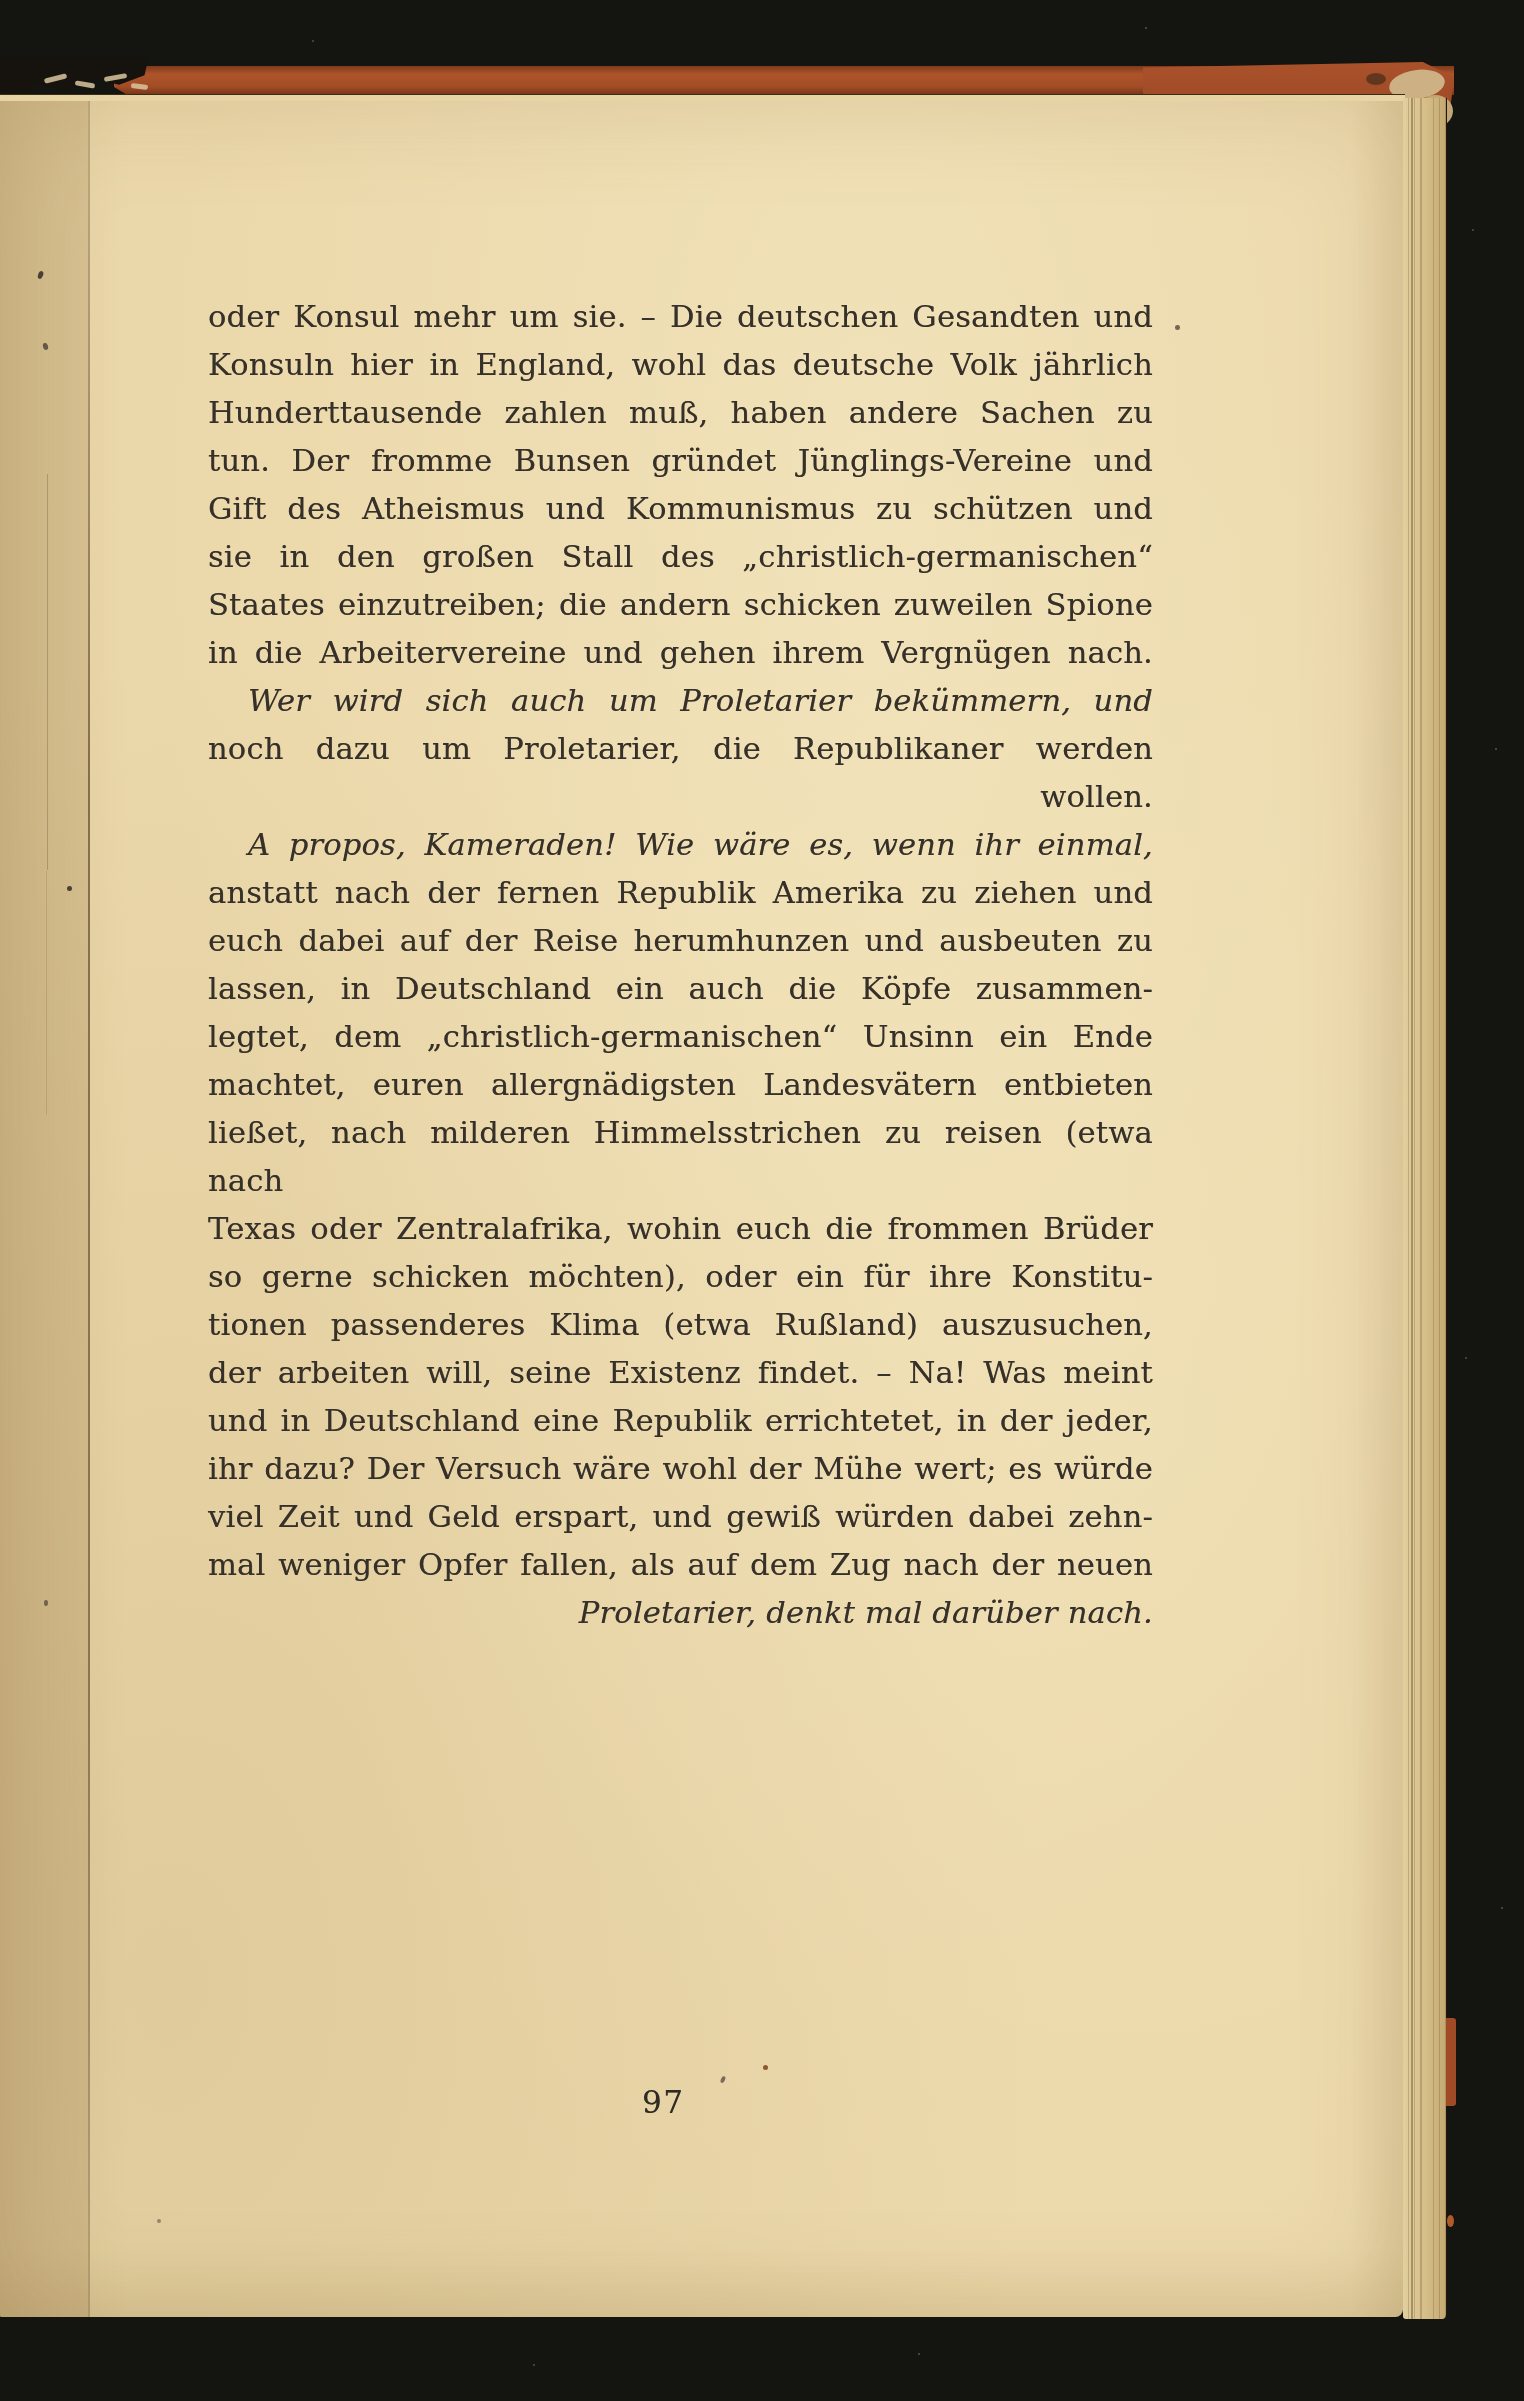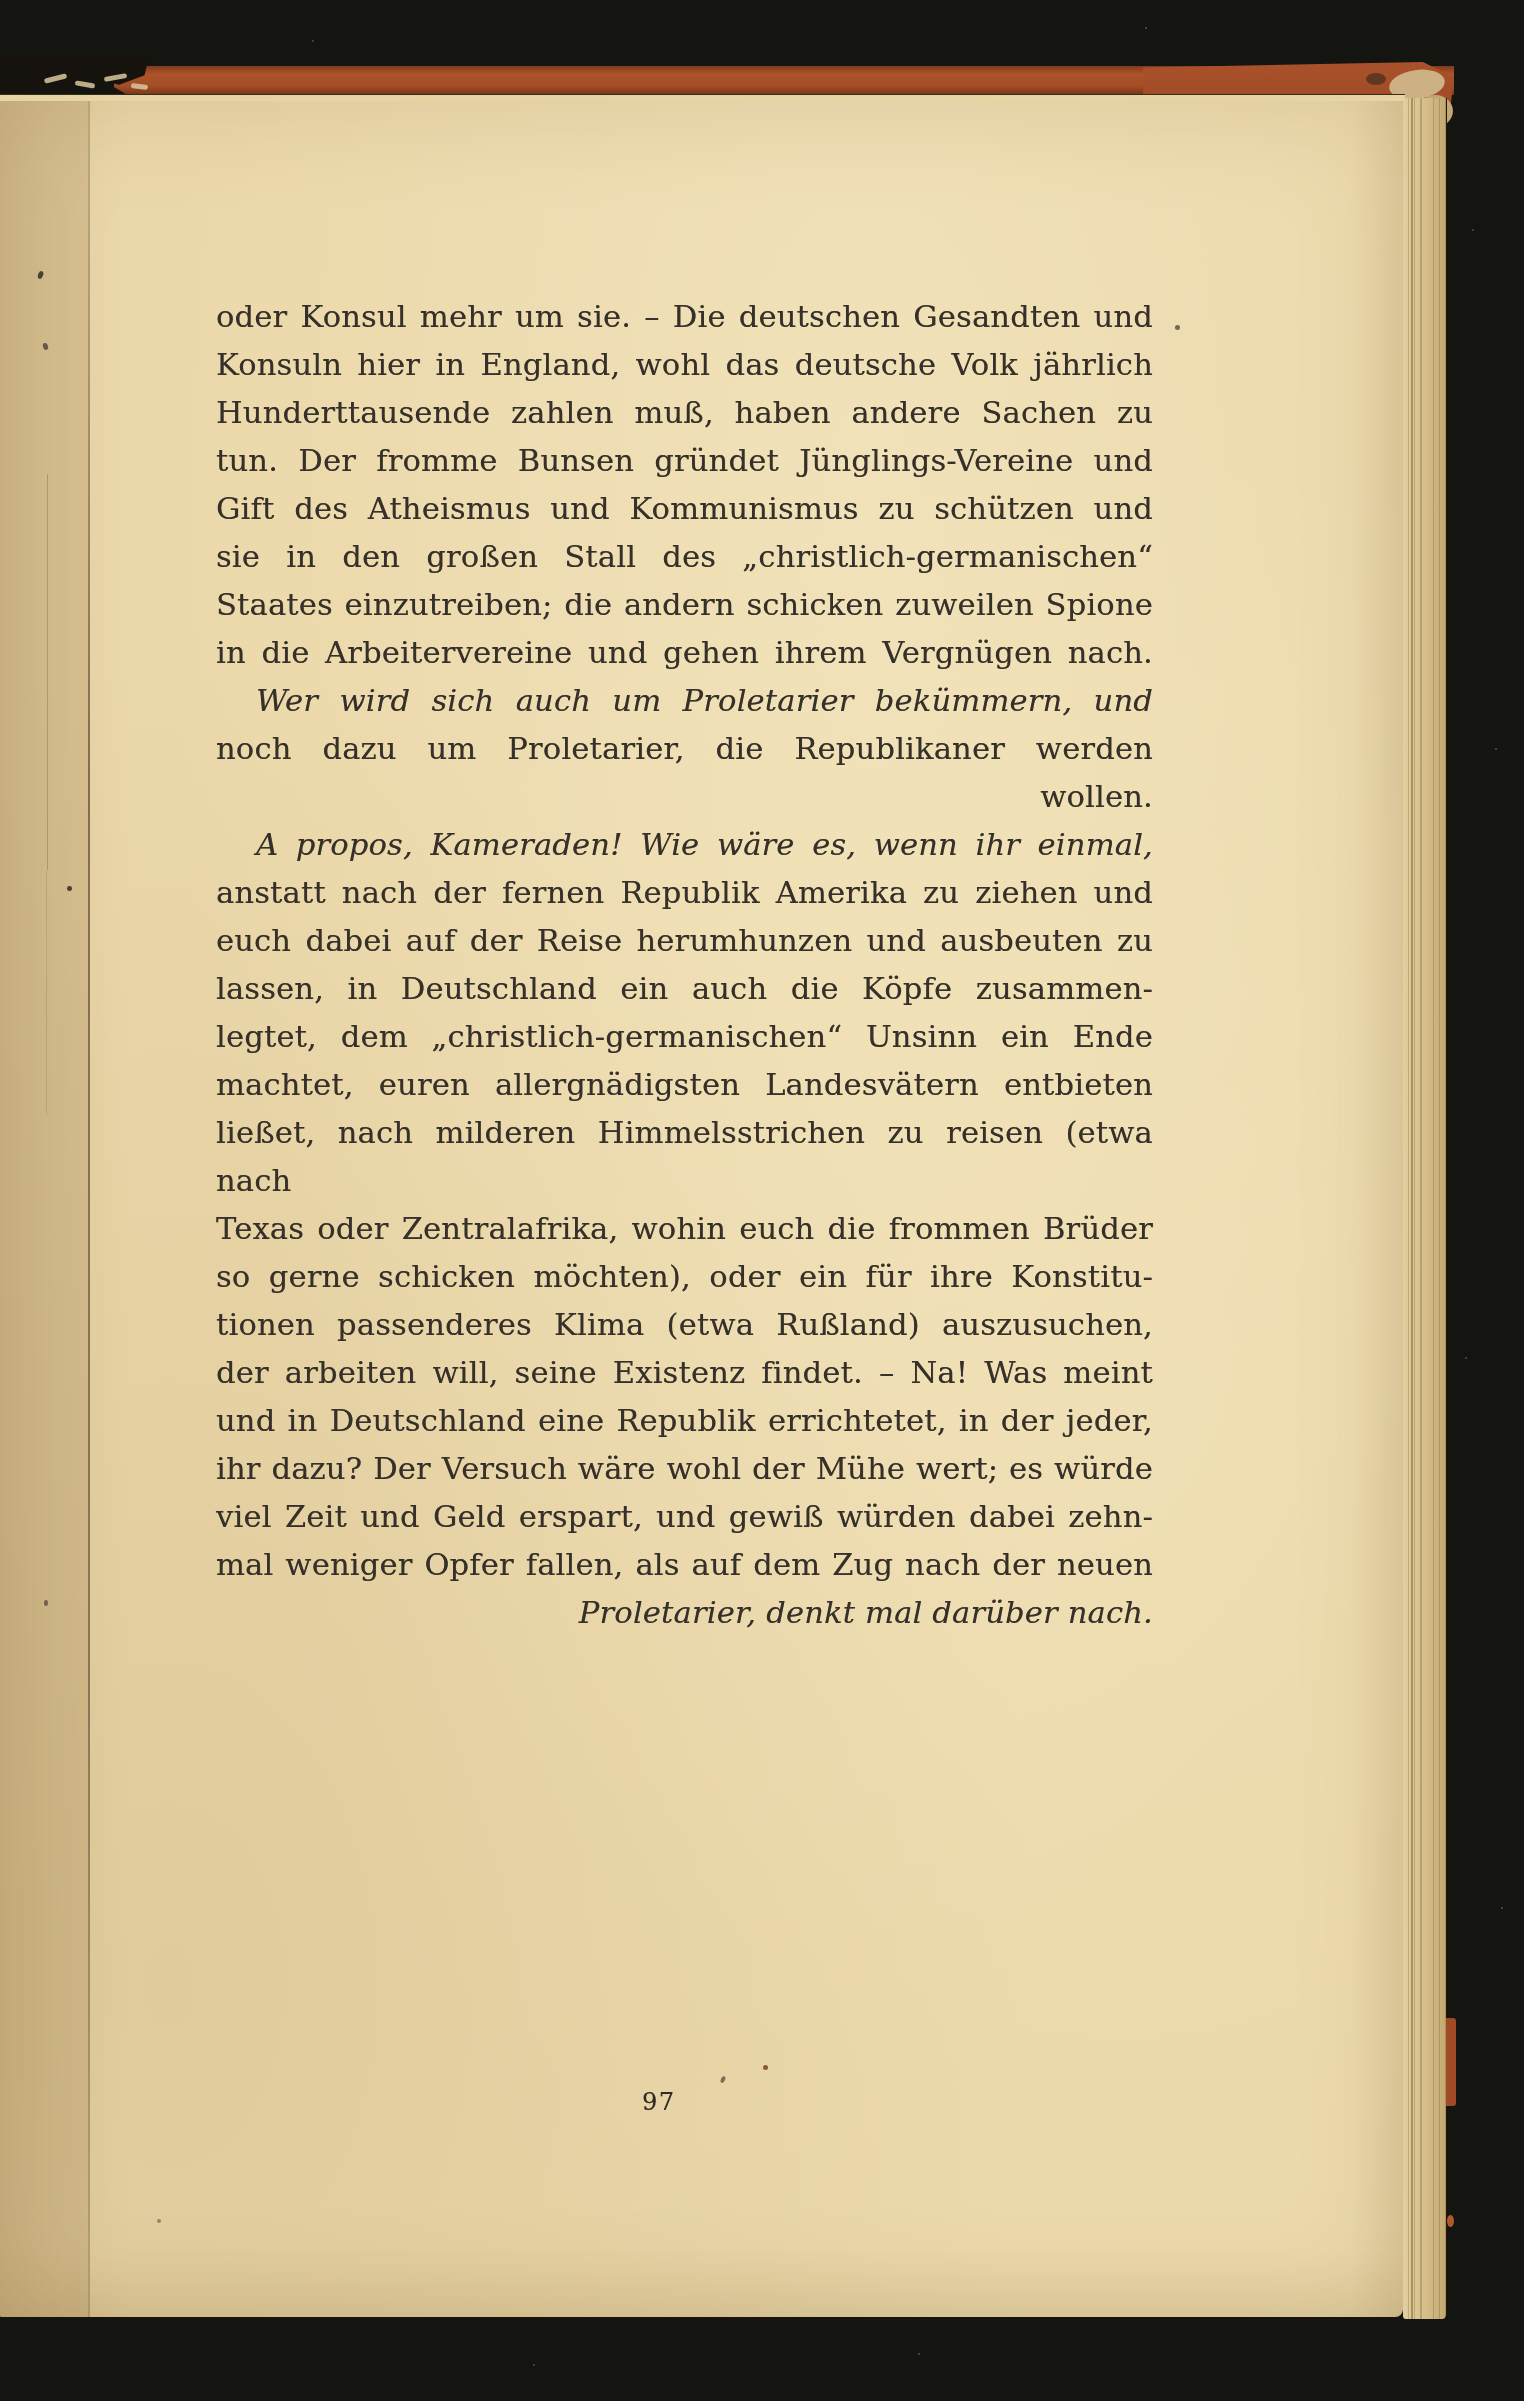--- a/index.html
+++ b/index.html
@@ -100,7 +100,7 @@
     text-shadow:0.2px 0.2px 0.5px rgba(50,40,28,.5);
   }
   .line{text-align:right;}
-  .line.just{text-align:justify;text-align-last:justify;margin-left:8px;}
+  .line.just{text-align:justify;text-align-last:justify;}
   .line.indent{text-indent:40px;font-style:italic;}
 
   .page-number{

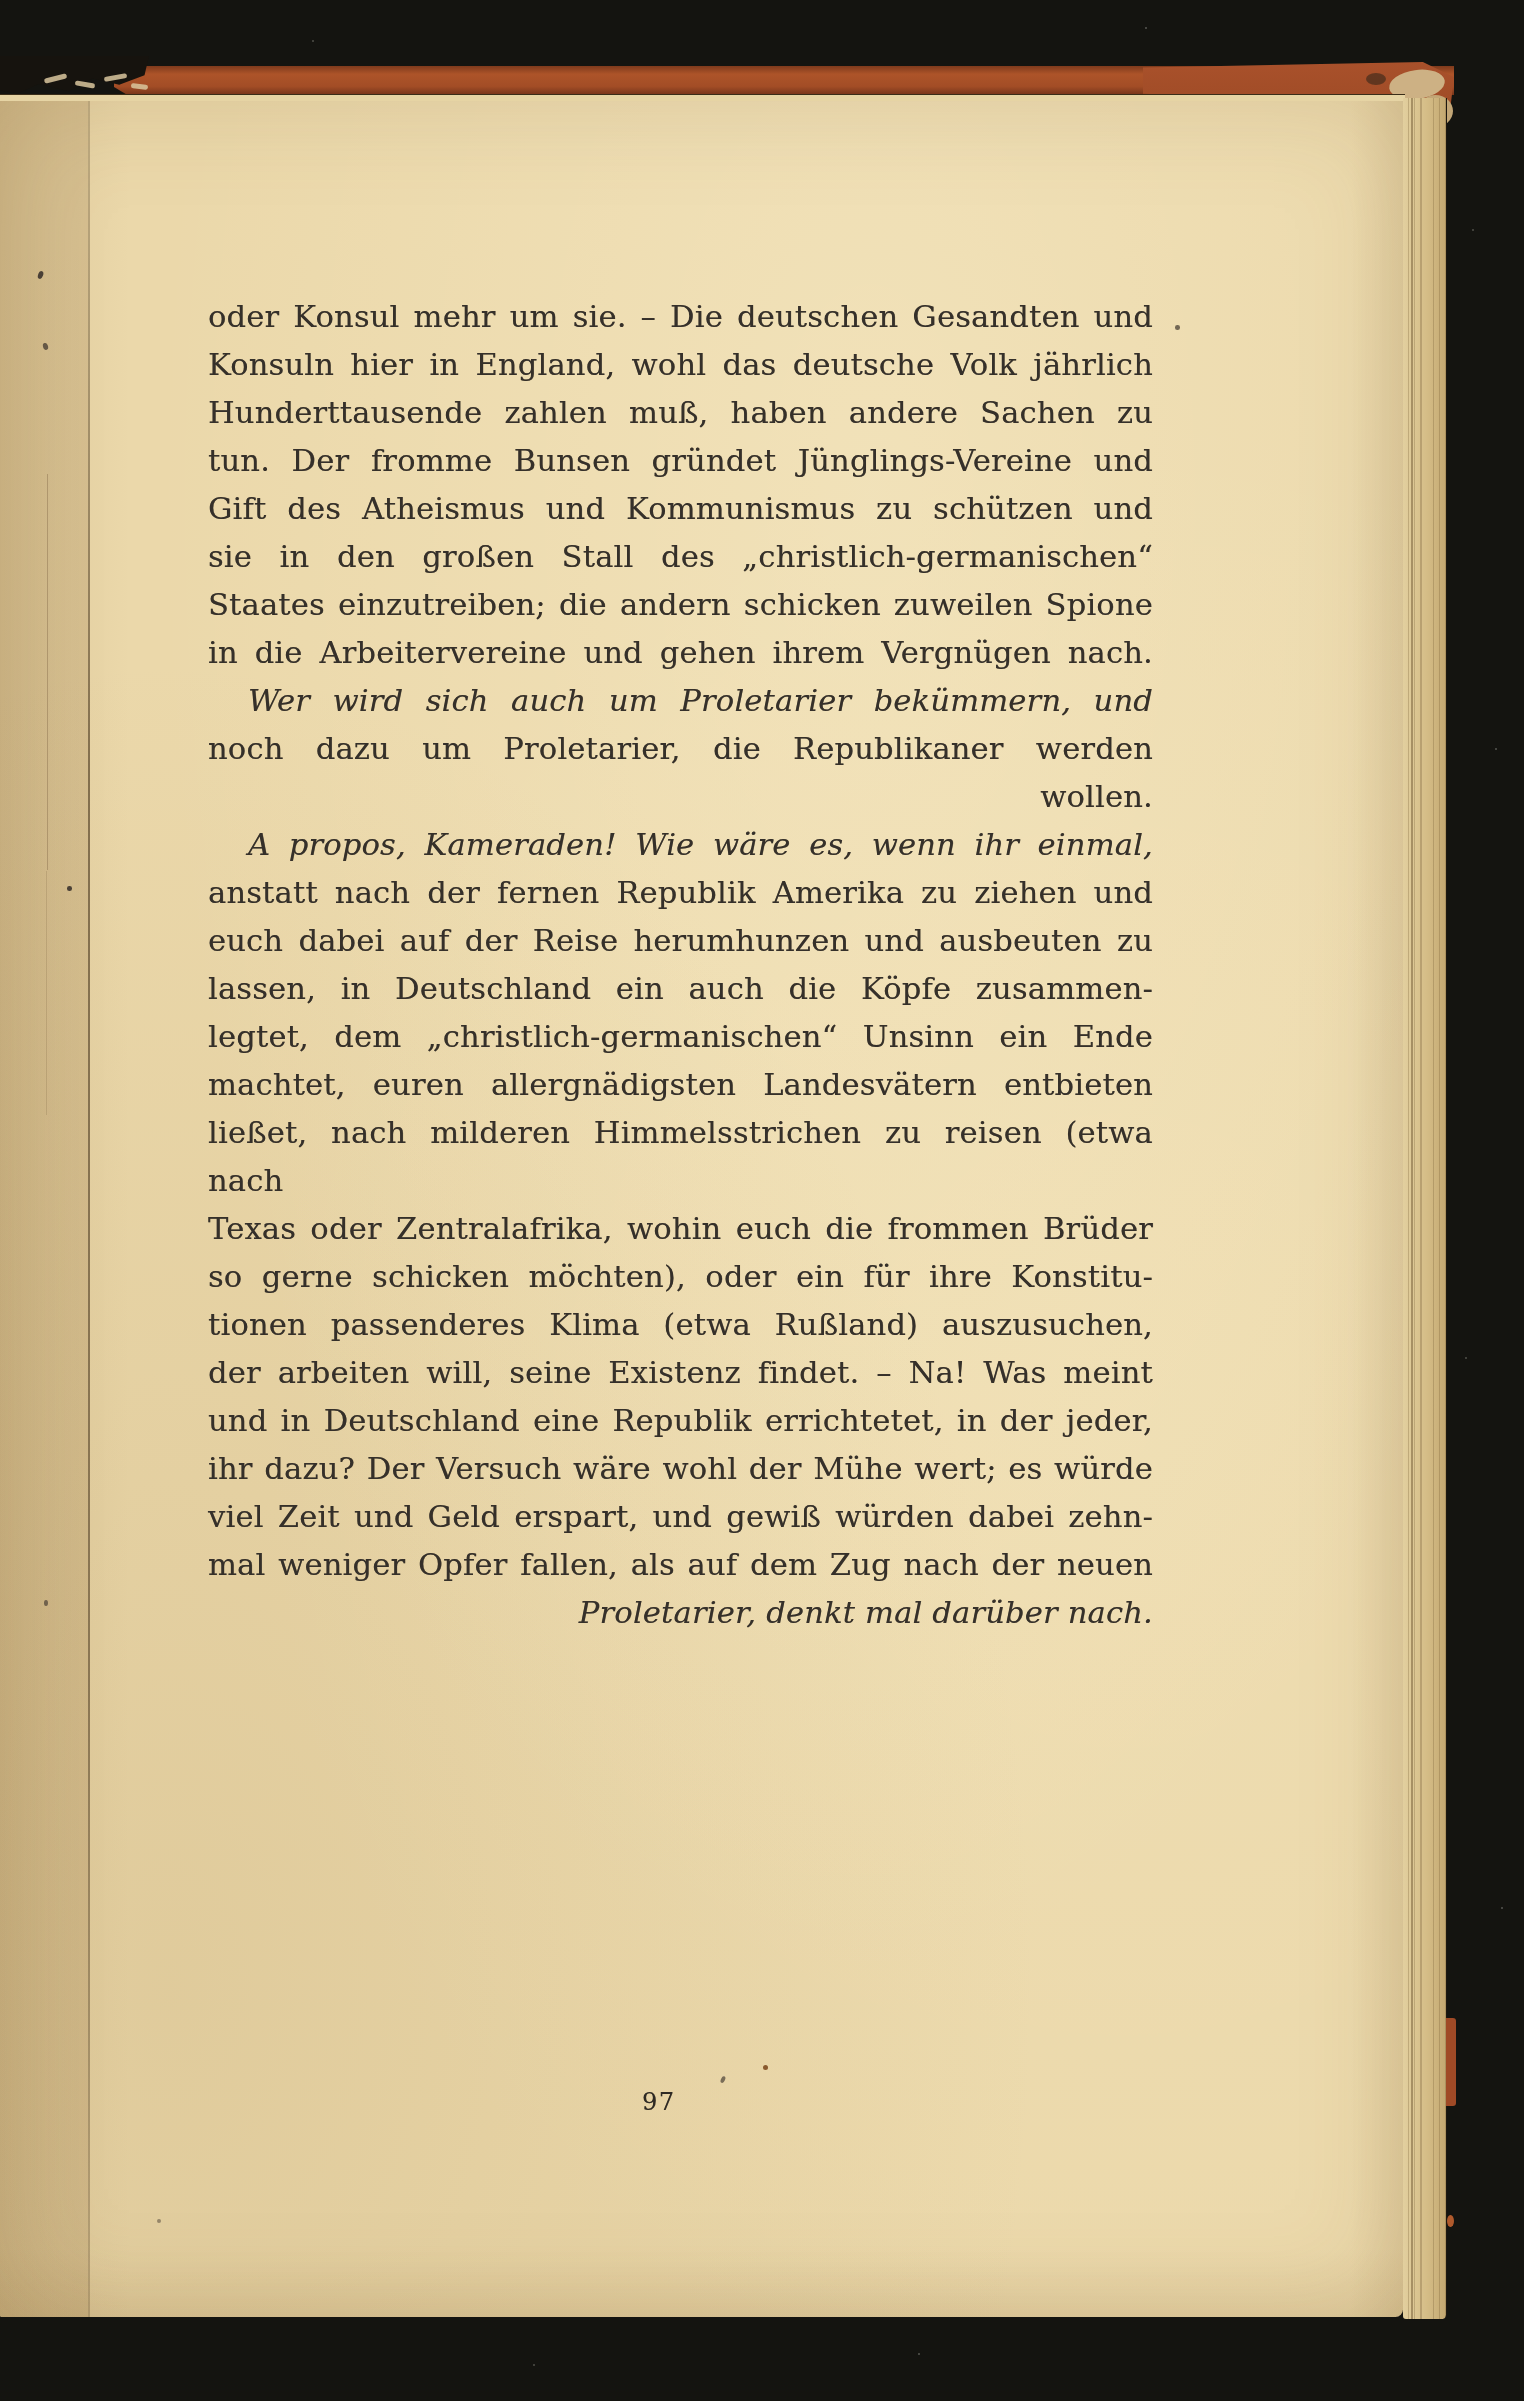--- a/index.html
+++ b/index.html
@@ -105,7 +105,7 @@
 
   .page-number{
     position:absolute;left:642px;top:2078px;
-    font-size:24px;line-height:48px;color:#2e2a24;
+    font-size:31px;line-height:48px;color:#2e2a24;
     letter-spacing:1.5px;text-shadow:0.2px 0.2px 0.5px rgba(50,40,28,.5);
   }
 

